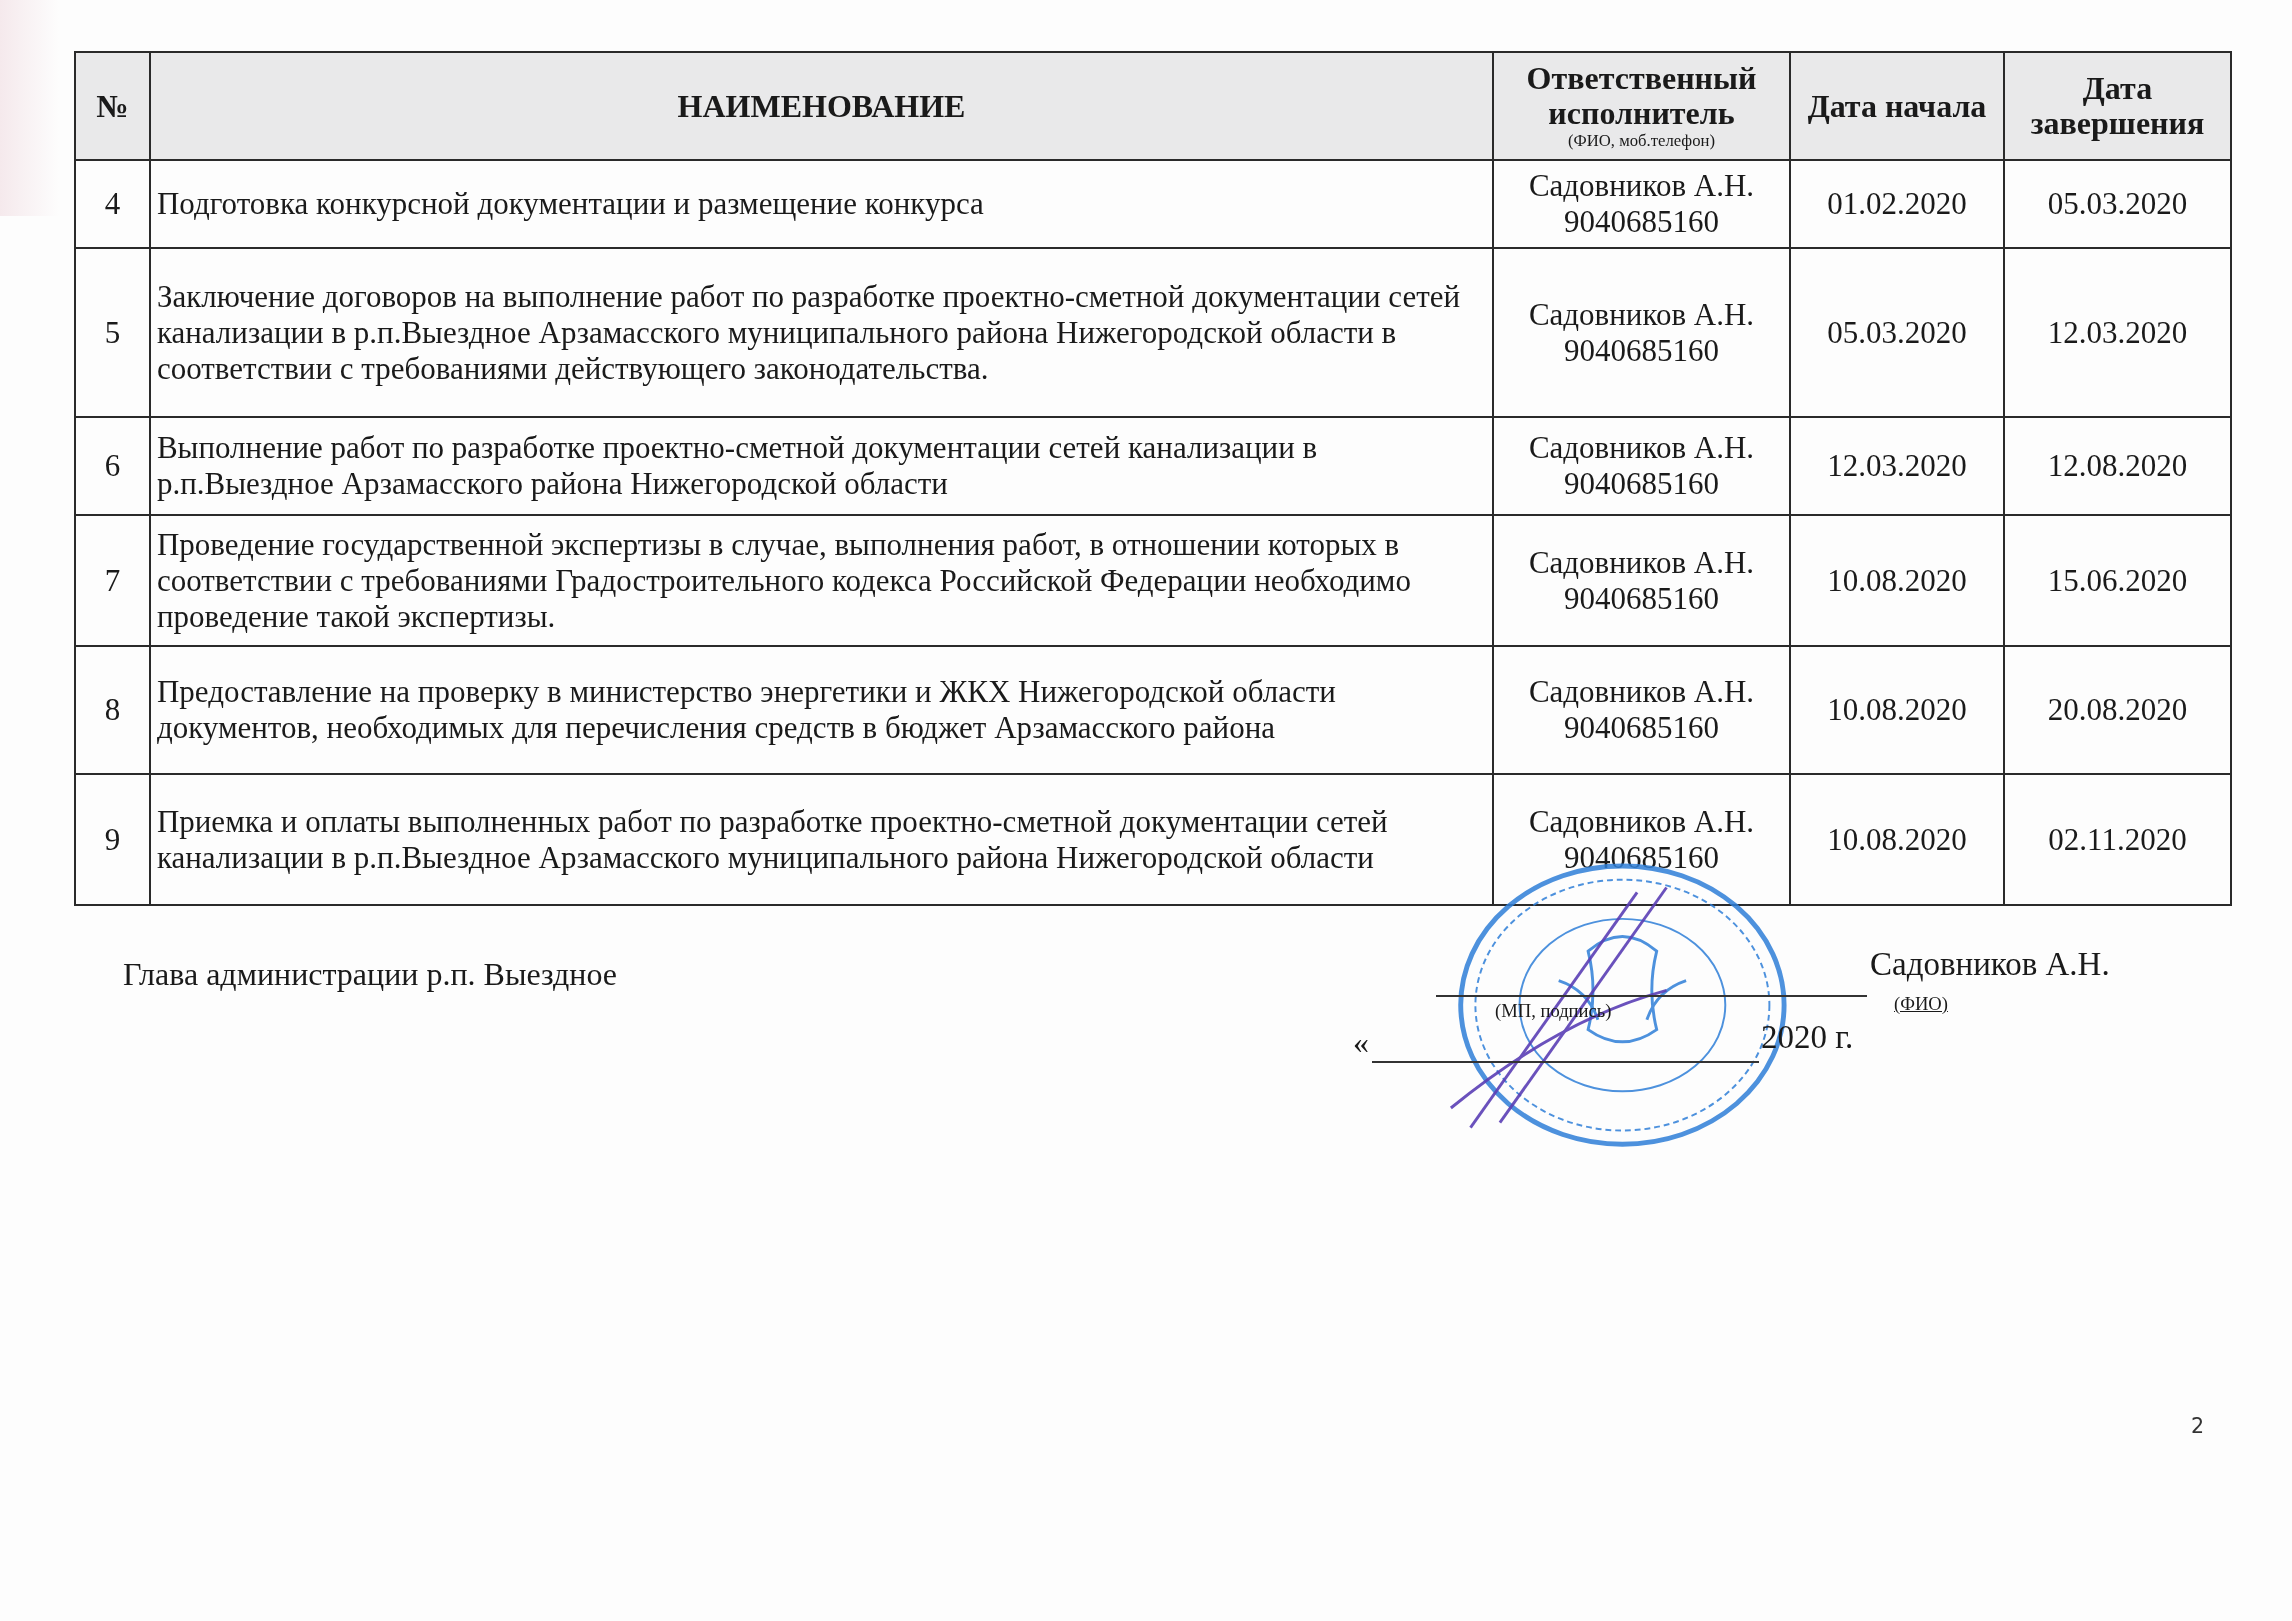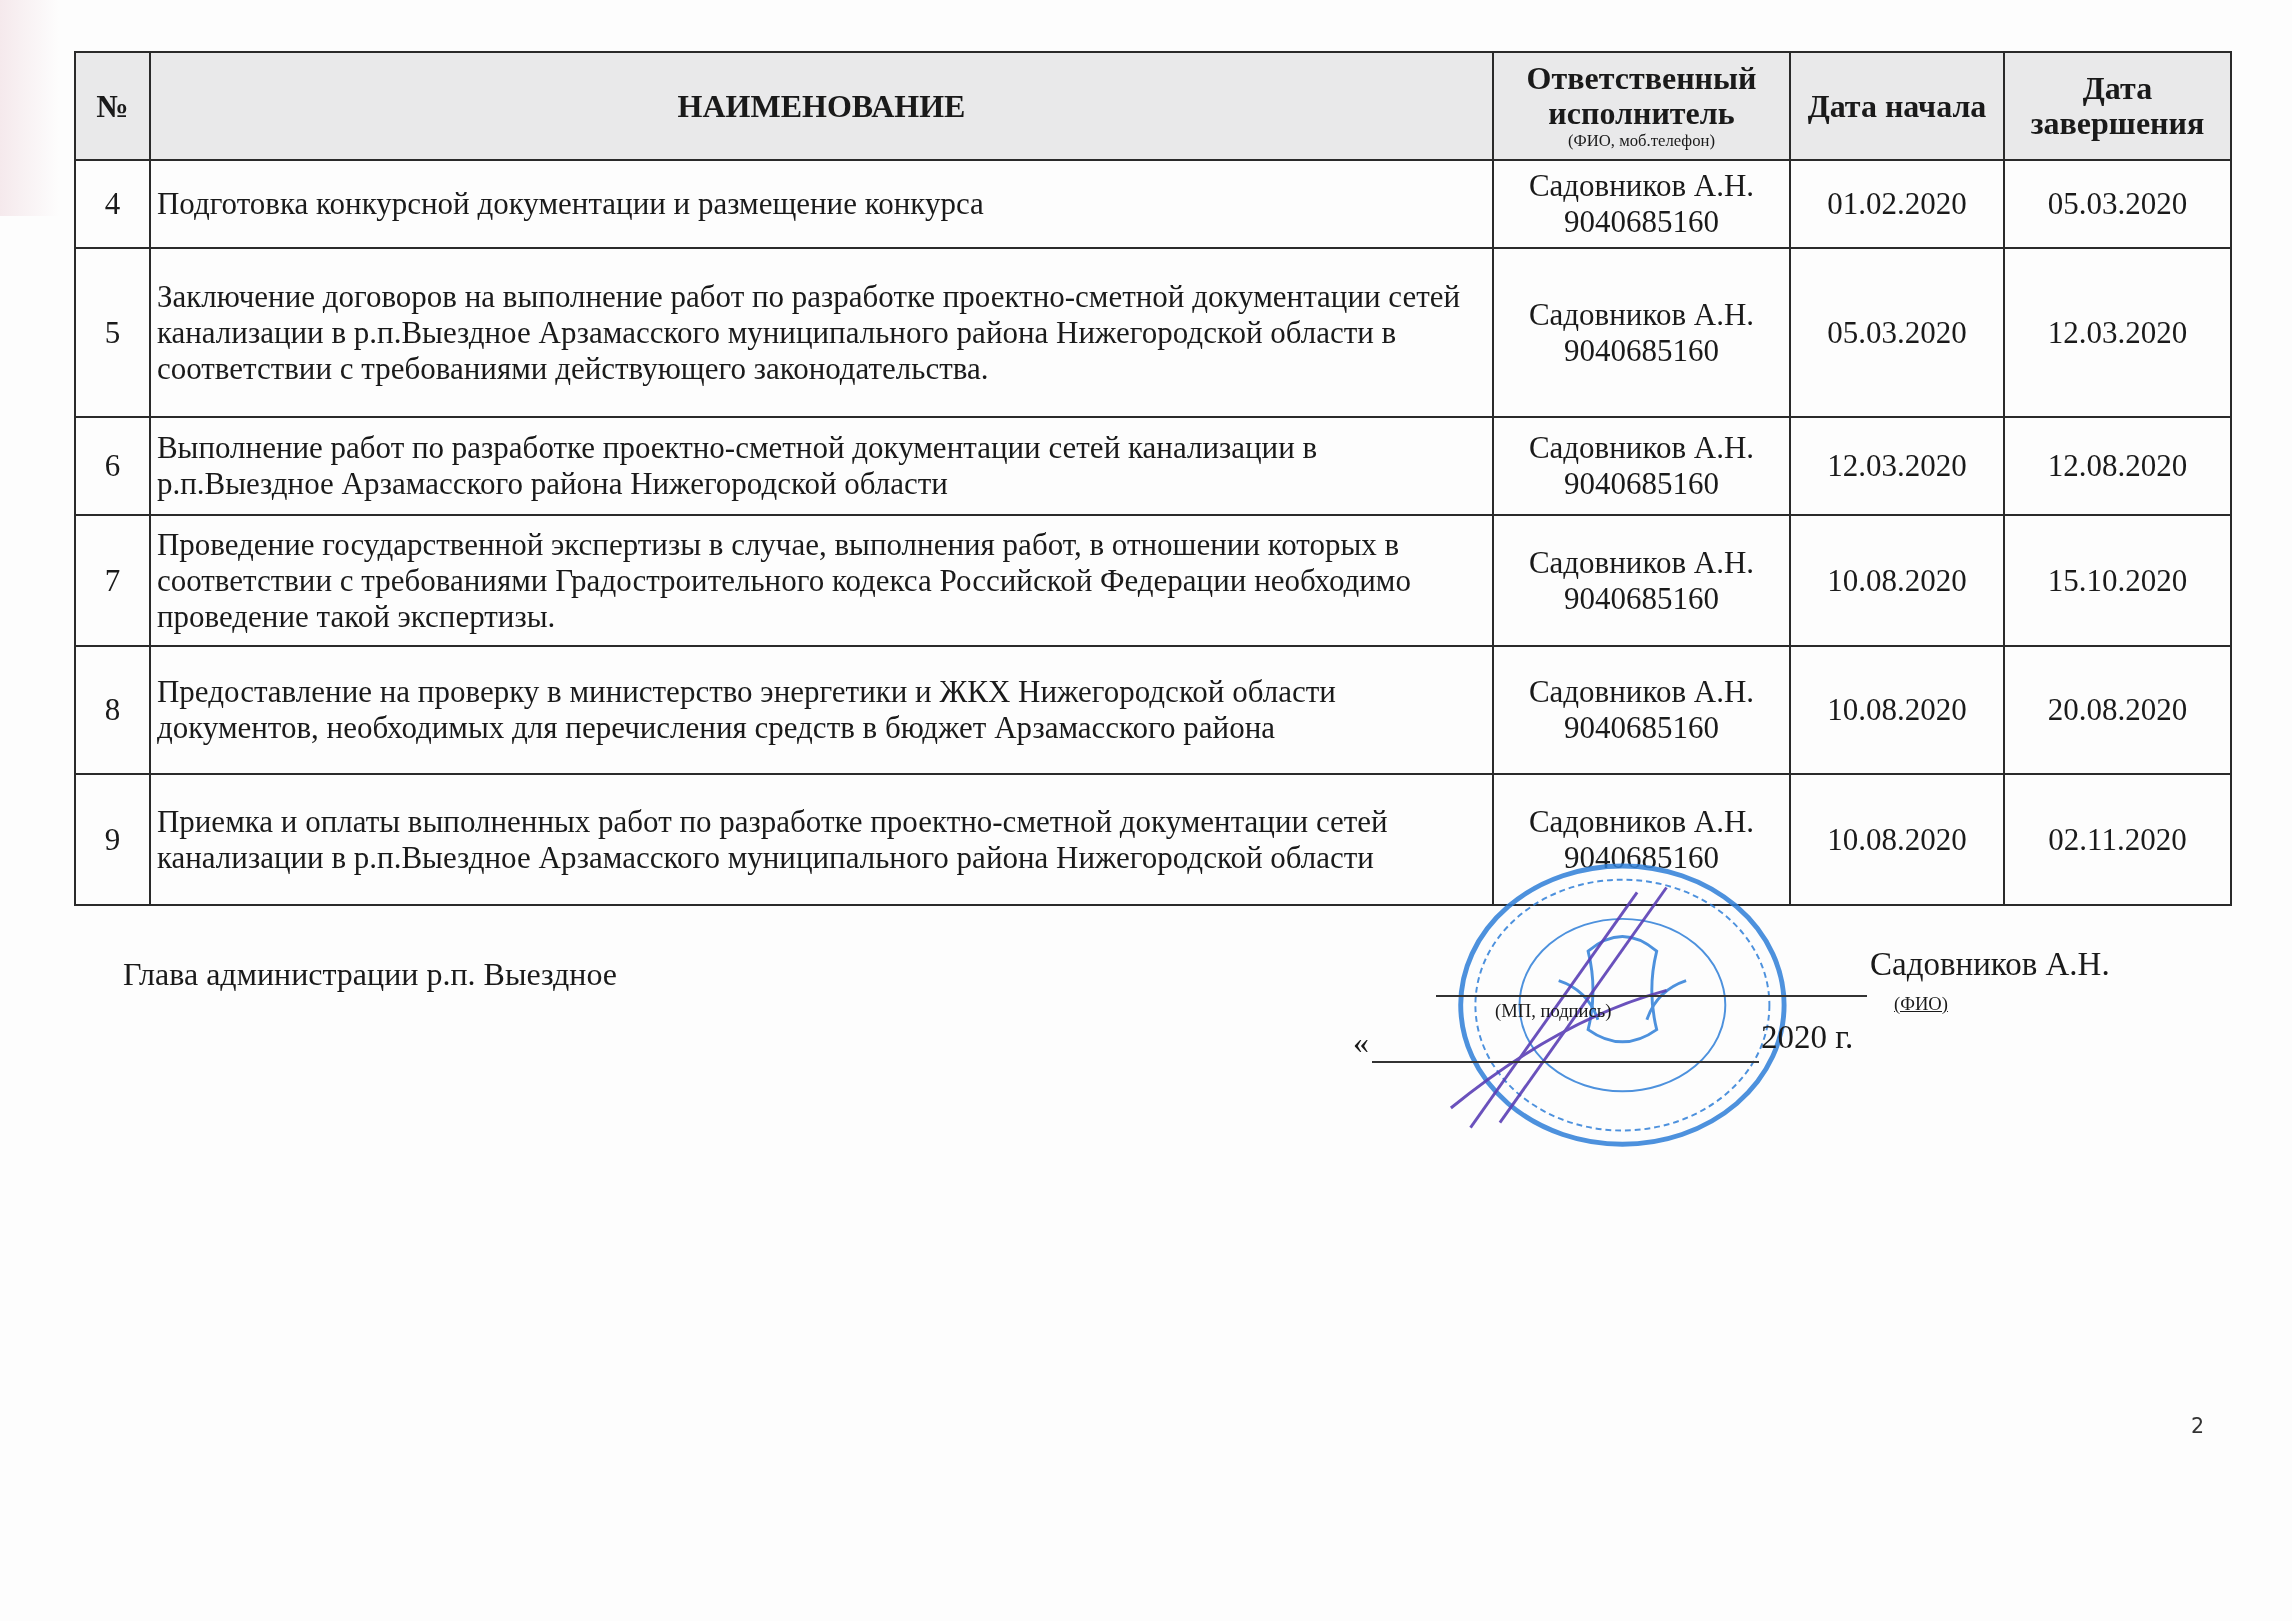--- a/index.html
+++ b/index.html
@@ -116,7 +116,7 @@
           <div>9040685160</div>
         </td>
       <td class="date">10.08.2020</td>
-      <td class="date">15.10.2020</td>
+      <td class="date">15.06.2020</td>
     </tr>
     <tr class="r8">
       <td class="num">8</td>

